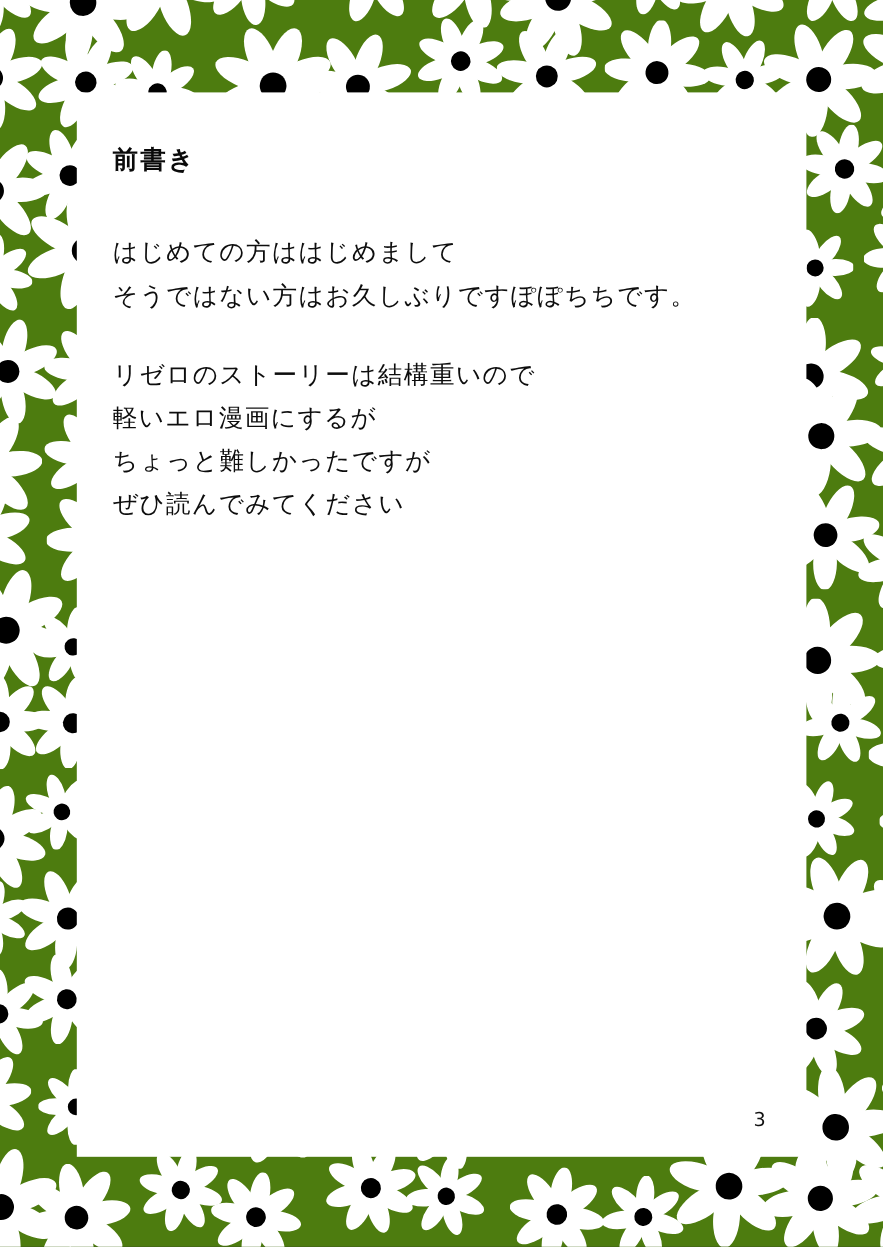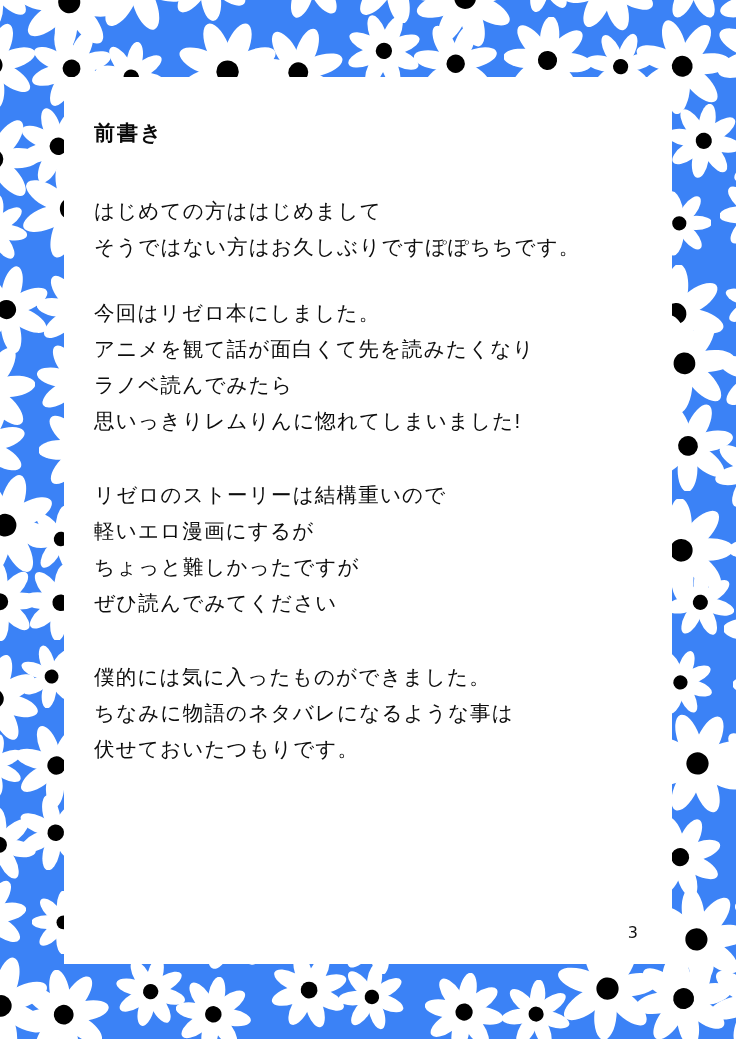--- a/index.html
+++ b/index.html
@@ -18,7 +18,7 @@
   #page {
     position: absolute;
     inset: 0;
-    background: #3b82f6;
+    background: #4d7c0f;
     overflow: hidden;
   }
 

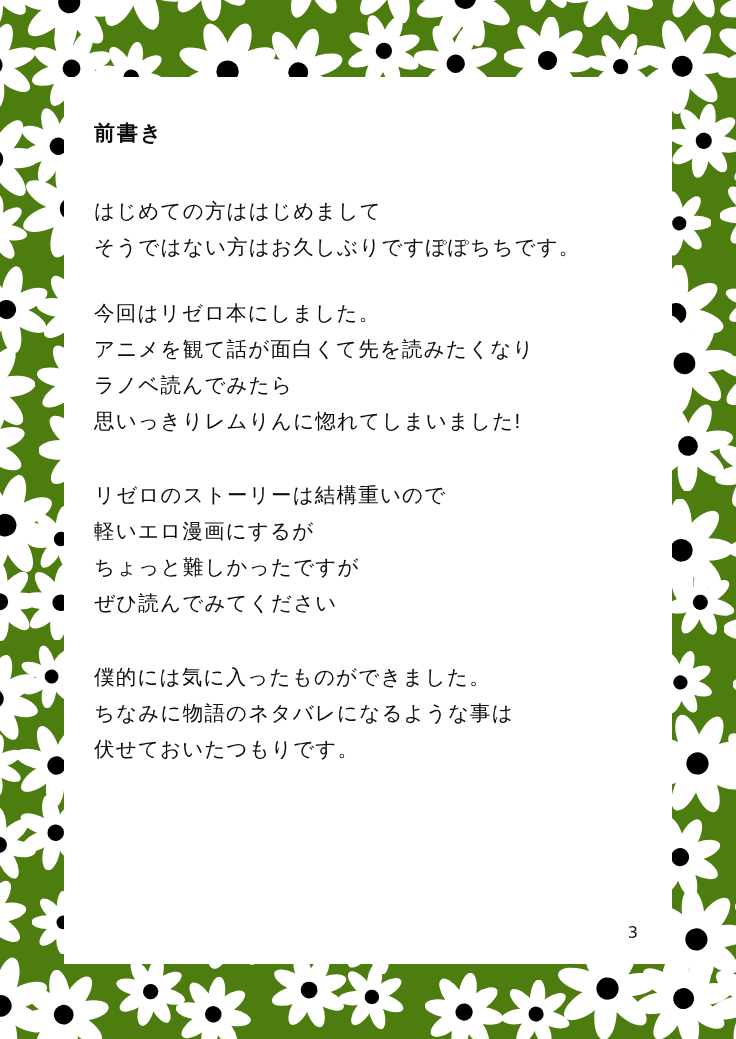--- a/index.html
+++ b/index.html
@@ -1221,10 +1221,6 @@
 
     <p class="para">はじめての方ははじめまして
 そうではない方はお久しぶりですぽぽちちです。</p>
-    <p class="para gap-big">今回はリゼロ本にしました。
-アニメを観て話が面白くて先を読みたくなり
-ラノベ読んでみたら
-思いっきりレムりんに惚れてしまいました!</p>
     <p class="para gap-big">リゼロのストーリーは結構重いので
 軽いエロ漫画にするが
 ちょっと難しかったですが

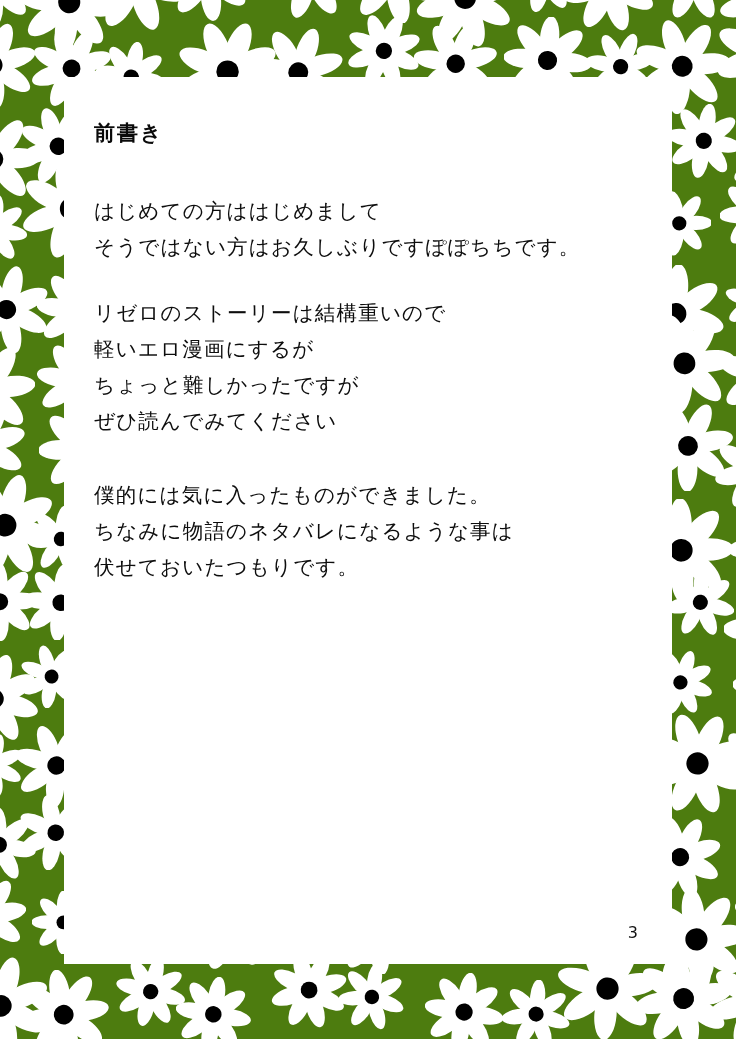--- a/index.html
+++ b/index.html
@@ -1225,9 +1225,6 @@
 軽いエロ漫画にするが
 ちょっと難しかったですが
 ぜひ読んでみてください</p>
-    <p class="para gap-huge">僕的には気に入ったものができました。
-ちなみに物語のネタバレになるような事は
-伏せておいたつもりです。</p>
 
     <div id="page-number">3</div>
   </div>

